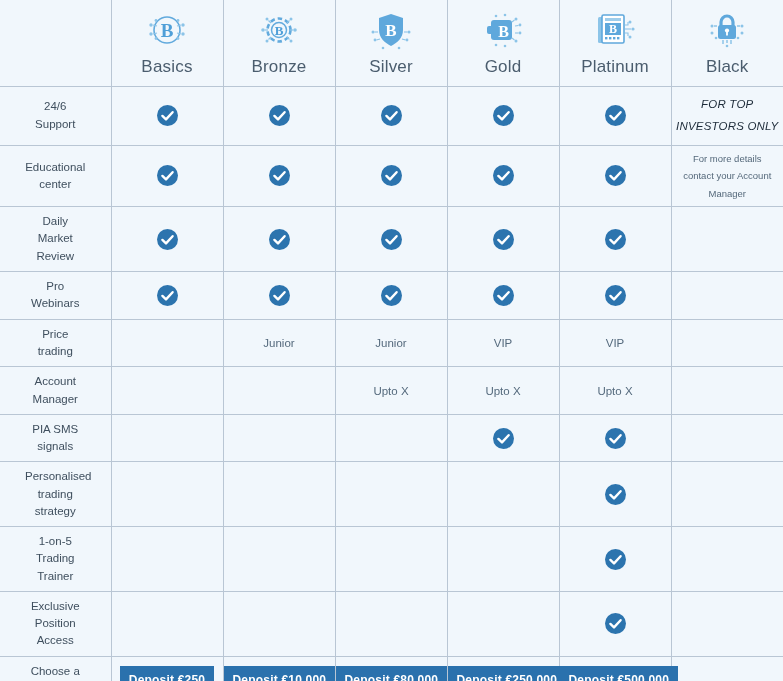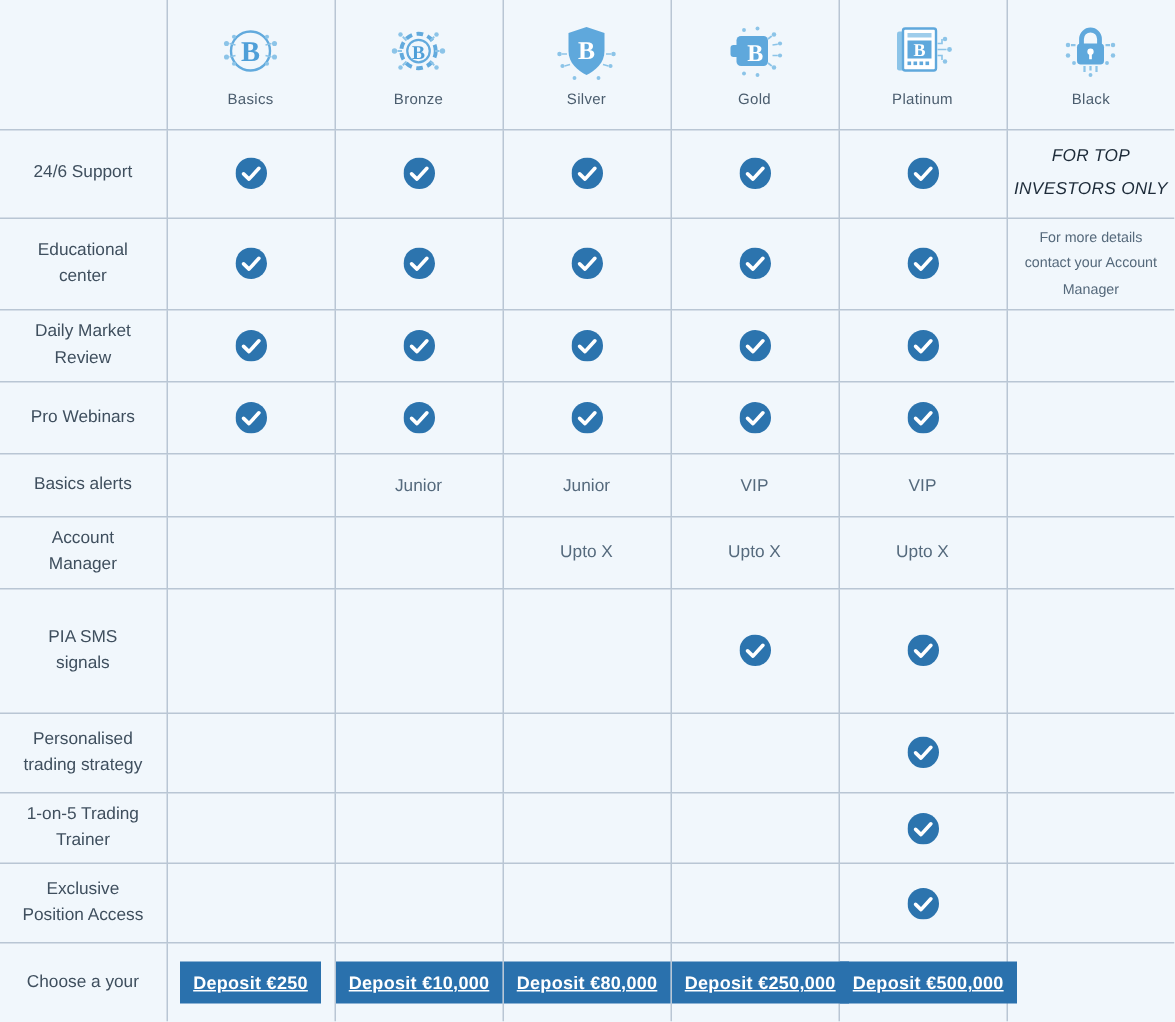--- a/index.html
+++ b/index.html
@@ -54,7 +54,7 @@
 
   .plan-name {
     display: block;
-    font-size: 10px;
+    font-size: 17px;
     color: #4b5d6e;
     letter-spacing: .2px;
   }

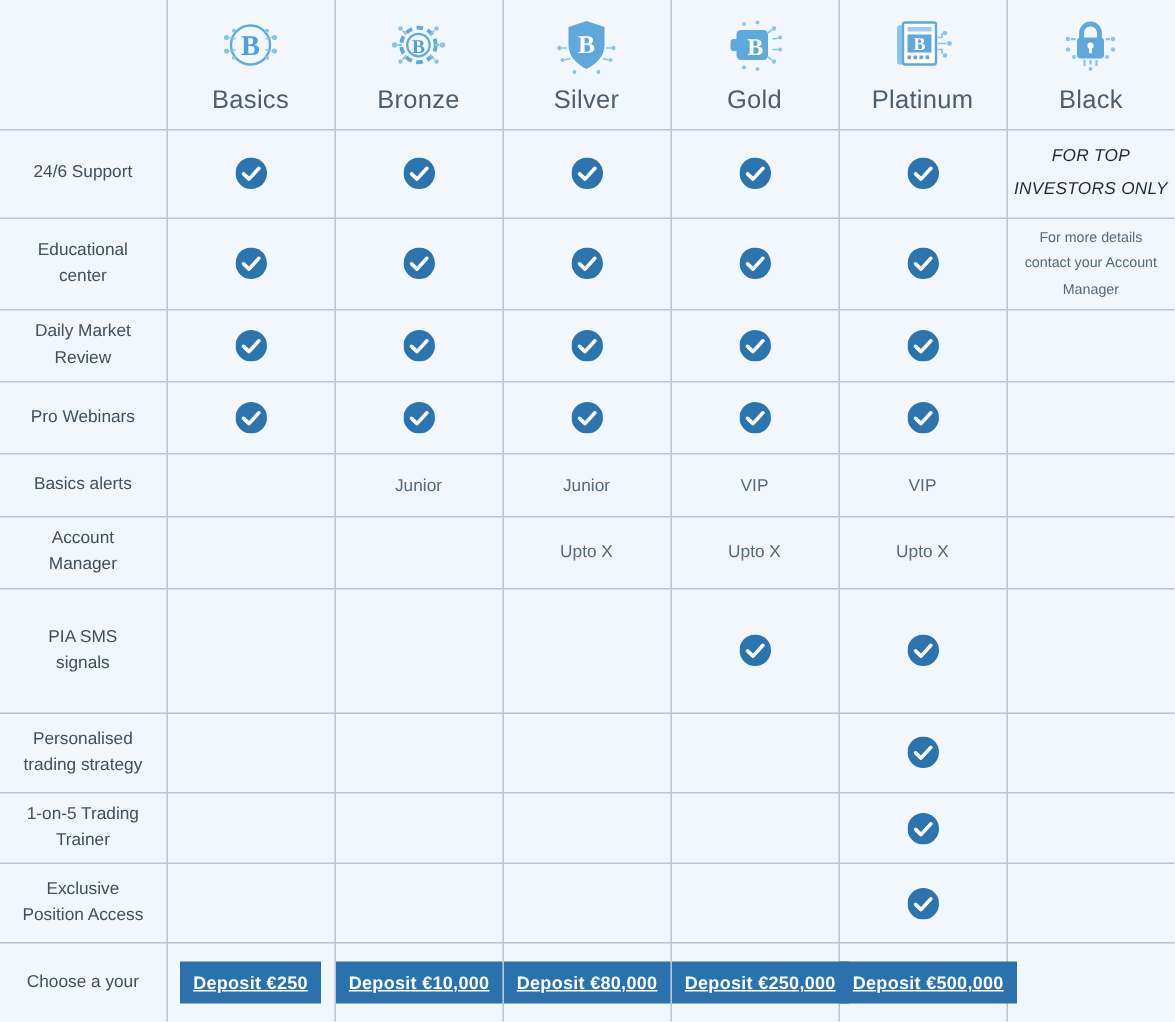--- a/index.html
+++ b/index.html
@@ -64,7 +64,7 @@
     font-size: 11.5px;
     color: #3f4f5e;
     line-height: 1.5;
-    padding: 6px 14px;
+    padding: 6px 25px;
   }
 
   

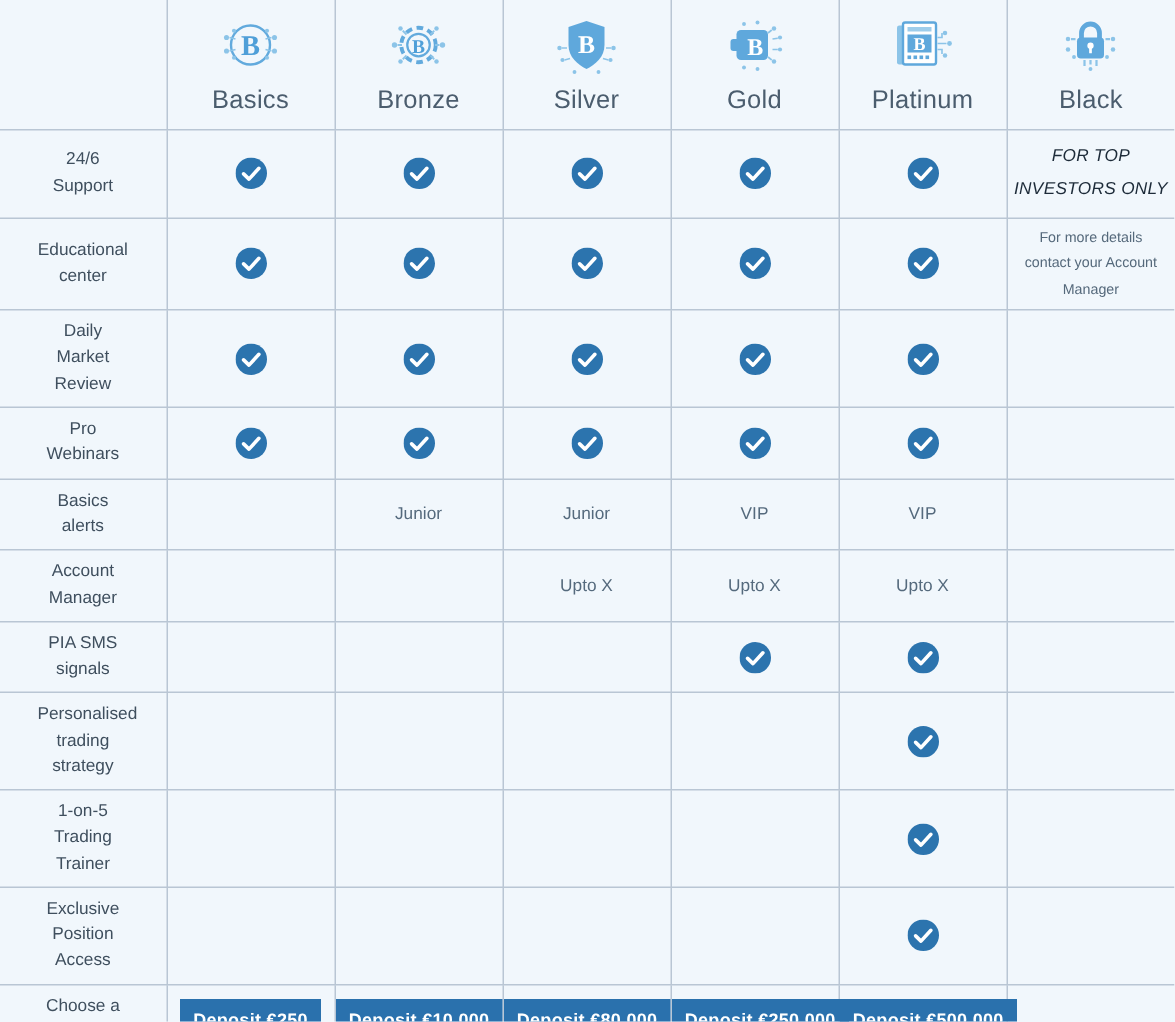--- a/index.html
+++ b/index.html
@@ -481,7 +481,7 @@
         <td class="cell-empty"></td>
       </tr>
       <tr class="r-h42">
-        <th class="row-label">Basics alerts</th>
+        <th class="row-label">Price trading</th>
         <td class="cell-empty"></td>
         <td class="cell-text">Junior</td>
         <td class="cell-text">Junior</td>

